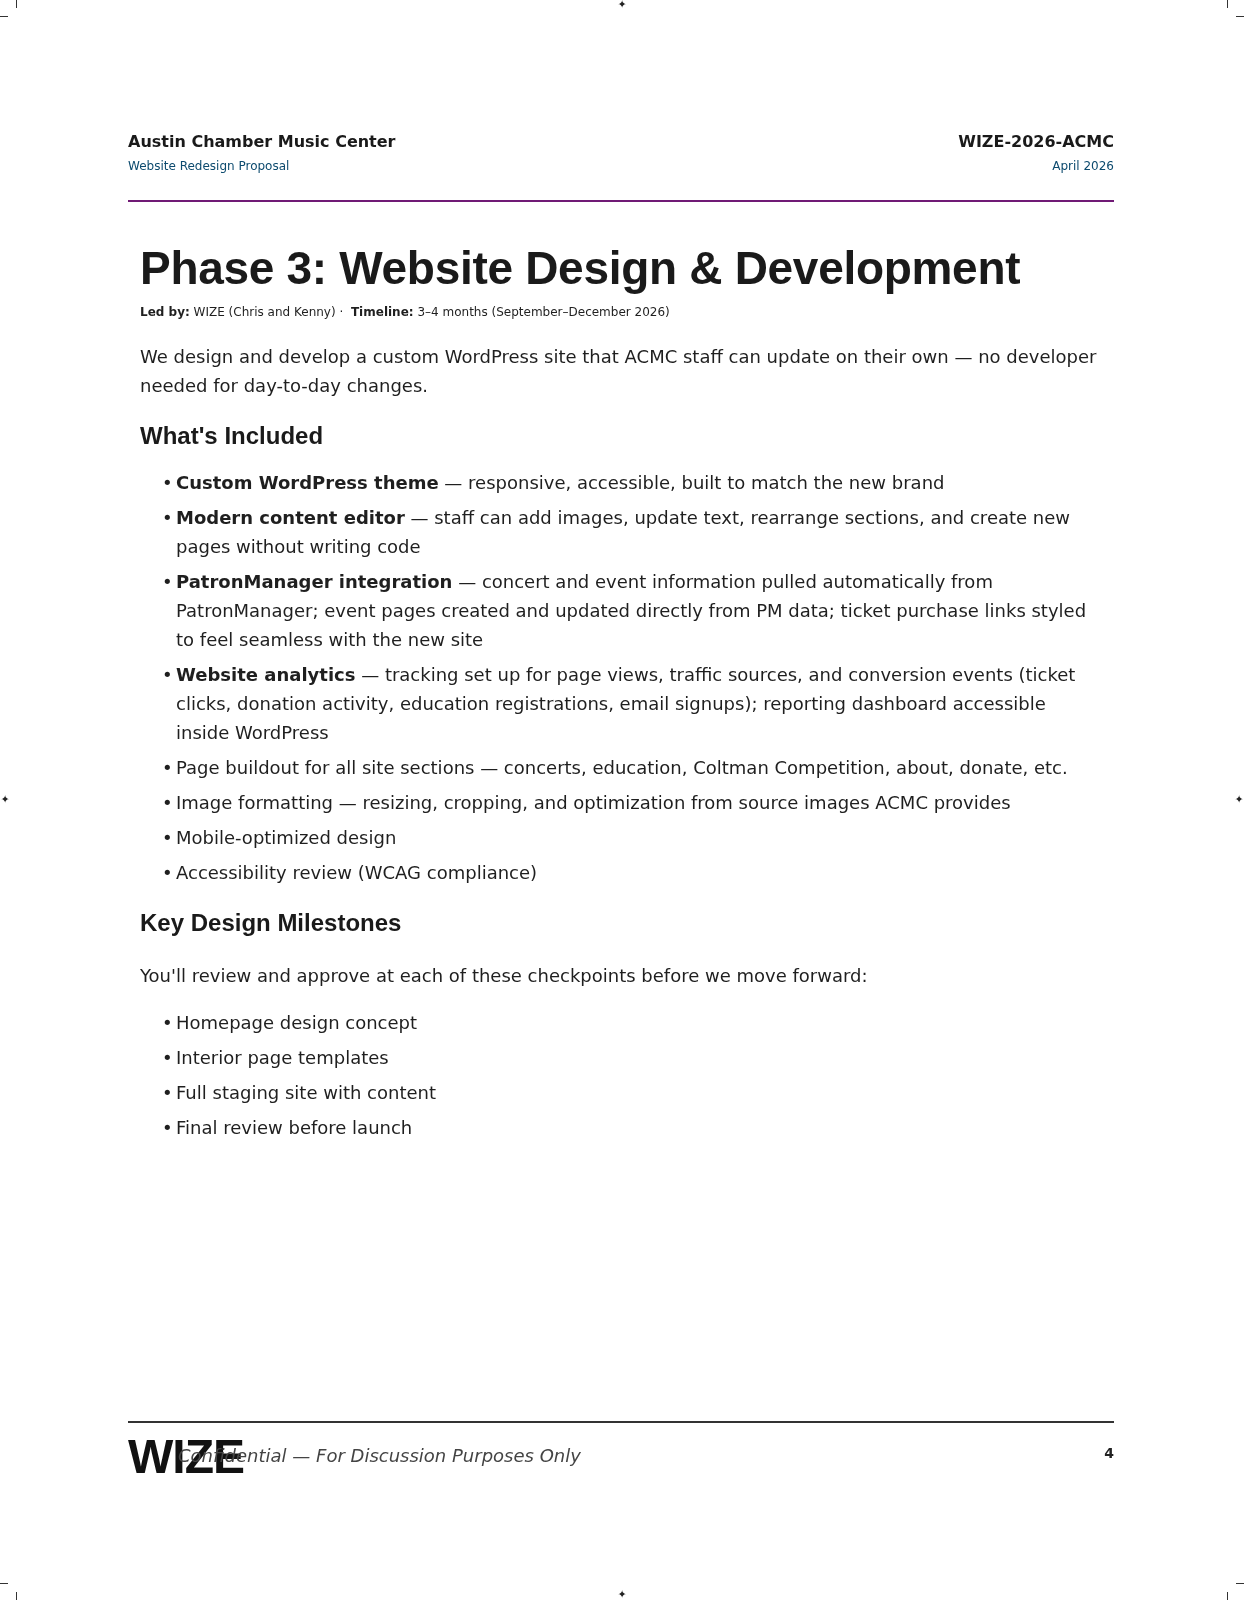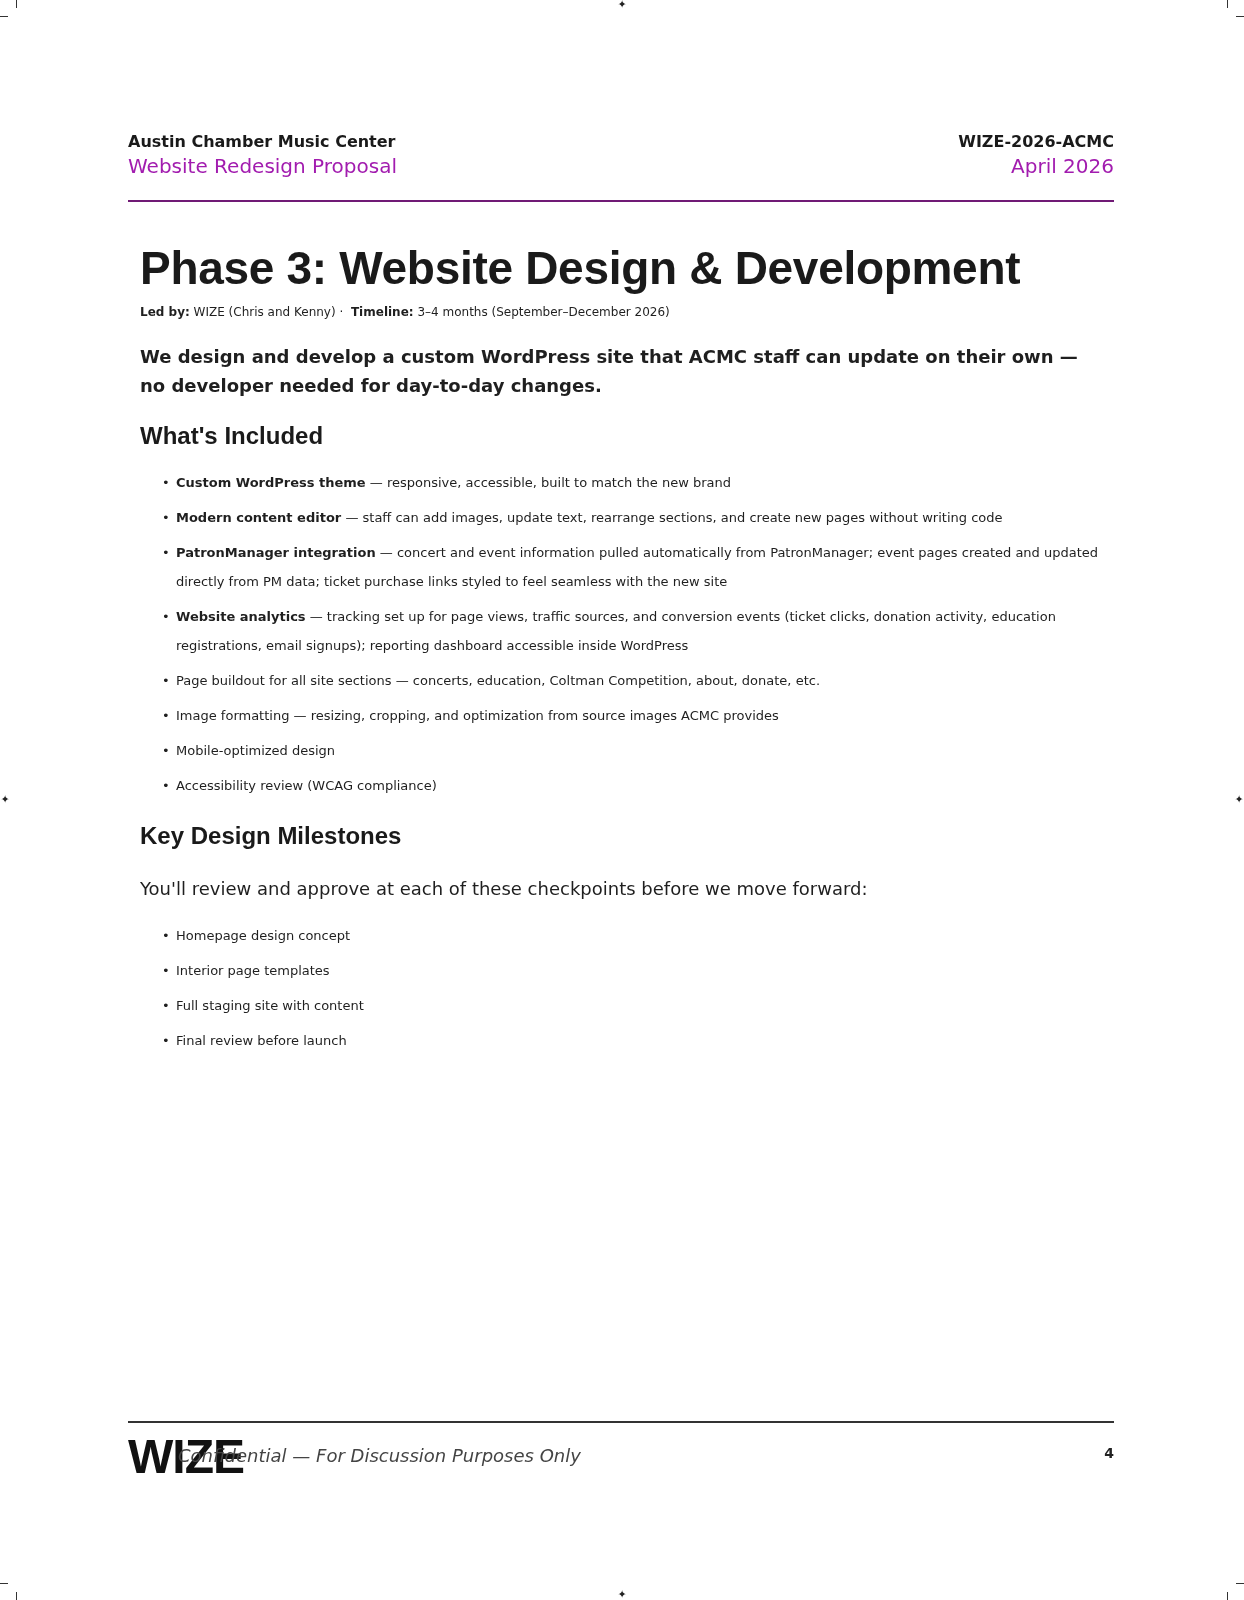--- a/index.html
+++ b/index.html
@@ -15,7 +15,7 @@
     .header .left { position: absolute; left: 0; top: 0; }
     .header .right { position: absolute; right: 0; top: 0; text-align: right; }
     .hdr-strong { font-size: 16px; font-weight: bold; line-height: 24px; color: #1a1a1a; }
-    .hdr-sub { font-size: 20px; line-height: 24px; color: #a21caf; }
+    .hdr-sub { font-size: 12px; line-height: 24px; color: #0c4a6e; }
 
     .content { position: absolute; left: 140px; top: 238px; width: 960px; }
     h1 { margin: 0; font-family: "Liberation Sans", sans-serif; font-weight: bold; font-size: 46px; line-height: 60px; color: #1a1a1a; letter-spacing: -0.3px; }

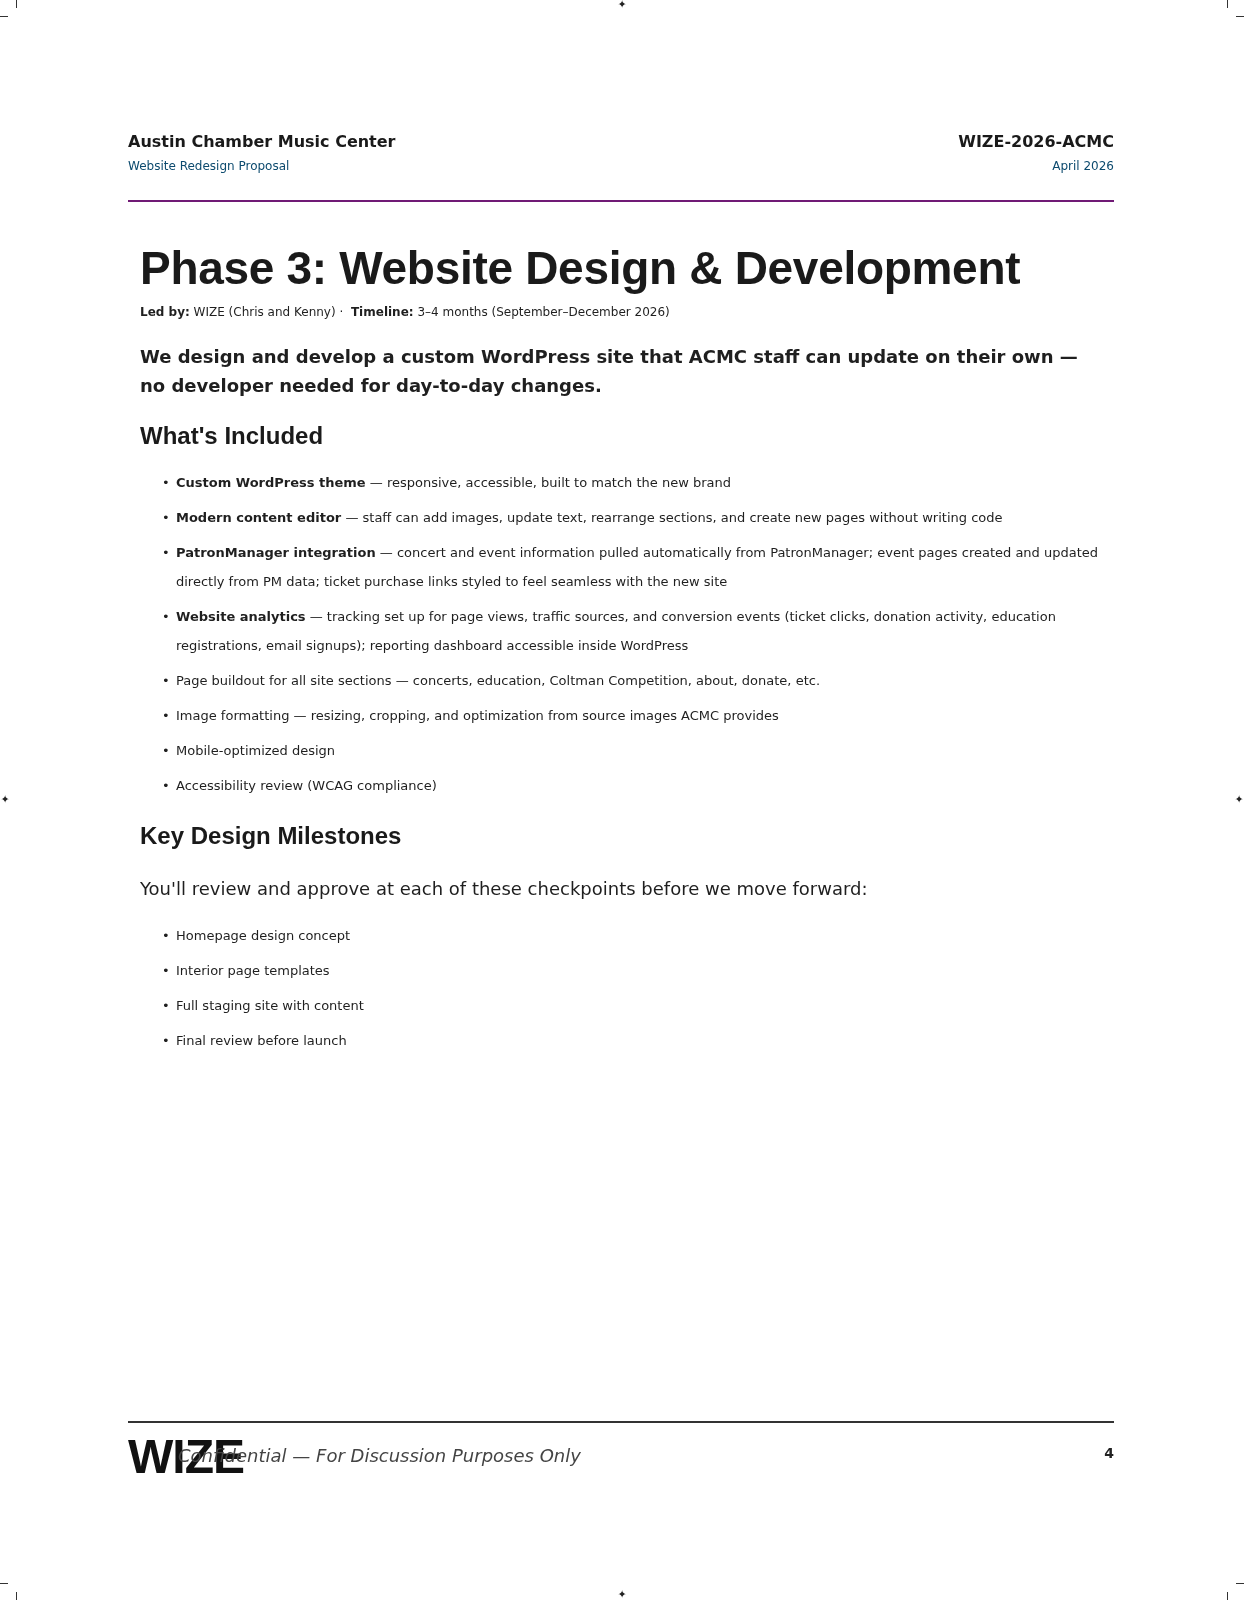--- a/index.html
+++ b/index.html
@@ -21,7 +21,7 @@
     h1 { margin: 0; font-family: "Liberation Sans", sans-serif; font-weight: bold; font-size: 46px; line-height: 60px; color: #1a1a1a; letter-spacing: -0.3px; }
     .meta { margin-top: 0; font-size: 12px; line-height: 28px; }
     .meta b { font-weight: bold; }
-    .intro { margin-top: 16px; font-size: 18px; line-height: 29px; font-weight: bold; }
+    .intro { margin-top: 16px; font-size: 18px; line-height: 29px; }
     h2 { margin: 18px 0 0 0; font-family: "Liberation Sans", sans-serif; font-weight: bold; font-size: 24px; line-height: 36px; color: #1a1a1a; }
     ul { list-style: none; margin: 14px 0 0 0; padding: 0 0 0 22px; }
     li { position: relative; padding-left: 14px; font-size: 13px; line-height: 29px; margin-bottom: 6px; }

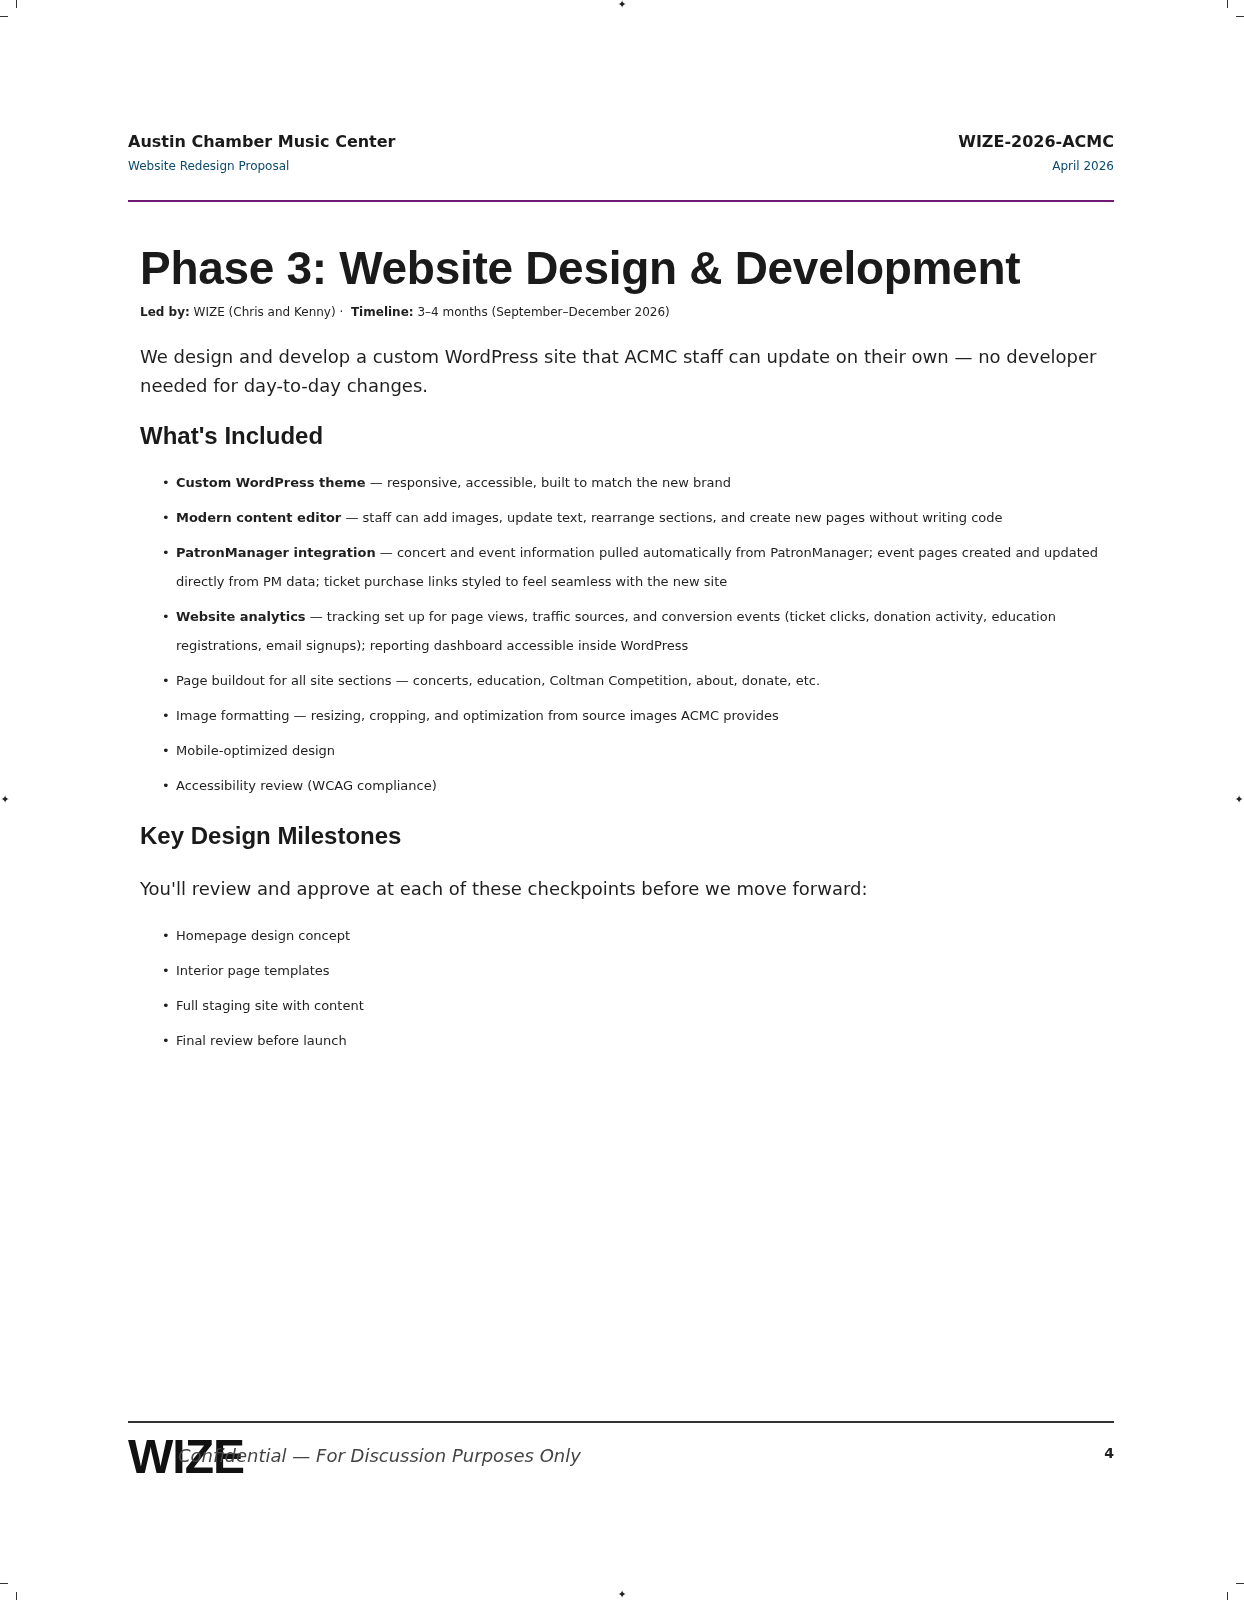--- a/index.html
+++ b/index.html
@@ -24,7 +24,7 @@
     .intro { margin-top: 16px; font-size: 18px; line-height: 29px; }
     h2 { margin: 18px 0 0 0; font-family: "Liberation Sans", sans-serif; font-weight: bold; font-size: 24px; line-height: 36px; color: #1a1a1a; }
     ul { list-style: none; margin: 14px 0 0 0; padding: 0 0 0 22px; }
-    li { position: relative; padding-left: 14px; font-size: 13px; line-height: 29px; margin-bottom: 6px; }
+    li { position: relative; padding-left: 14px; font-size: 18px; line-height: 29px; margin-bottom: 6px; }
     li::before { content: "•"; position: absolute; left: 0; top: 0; }
     li b { font-weight: bold; }
     .milestone-intro { margin-top: 20px; font-size: 18px; line-height: 29px; }

